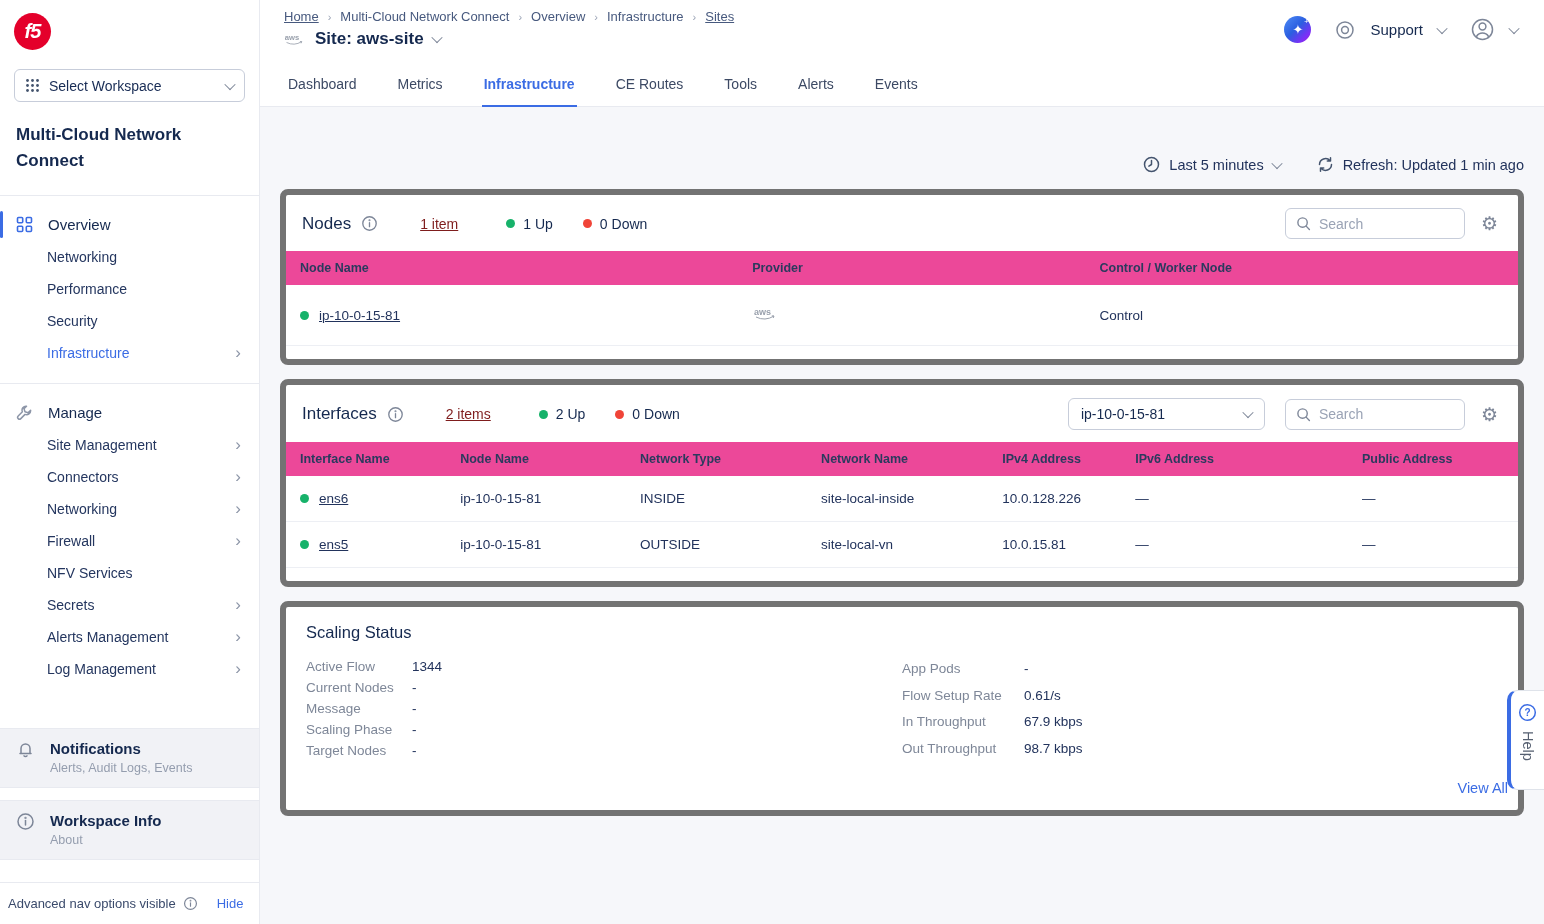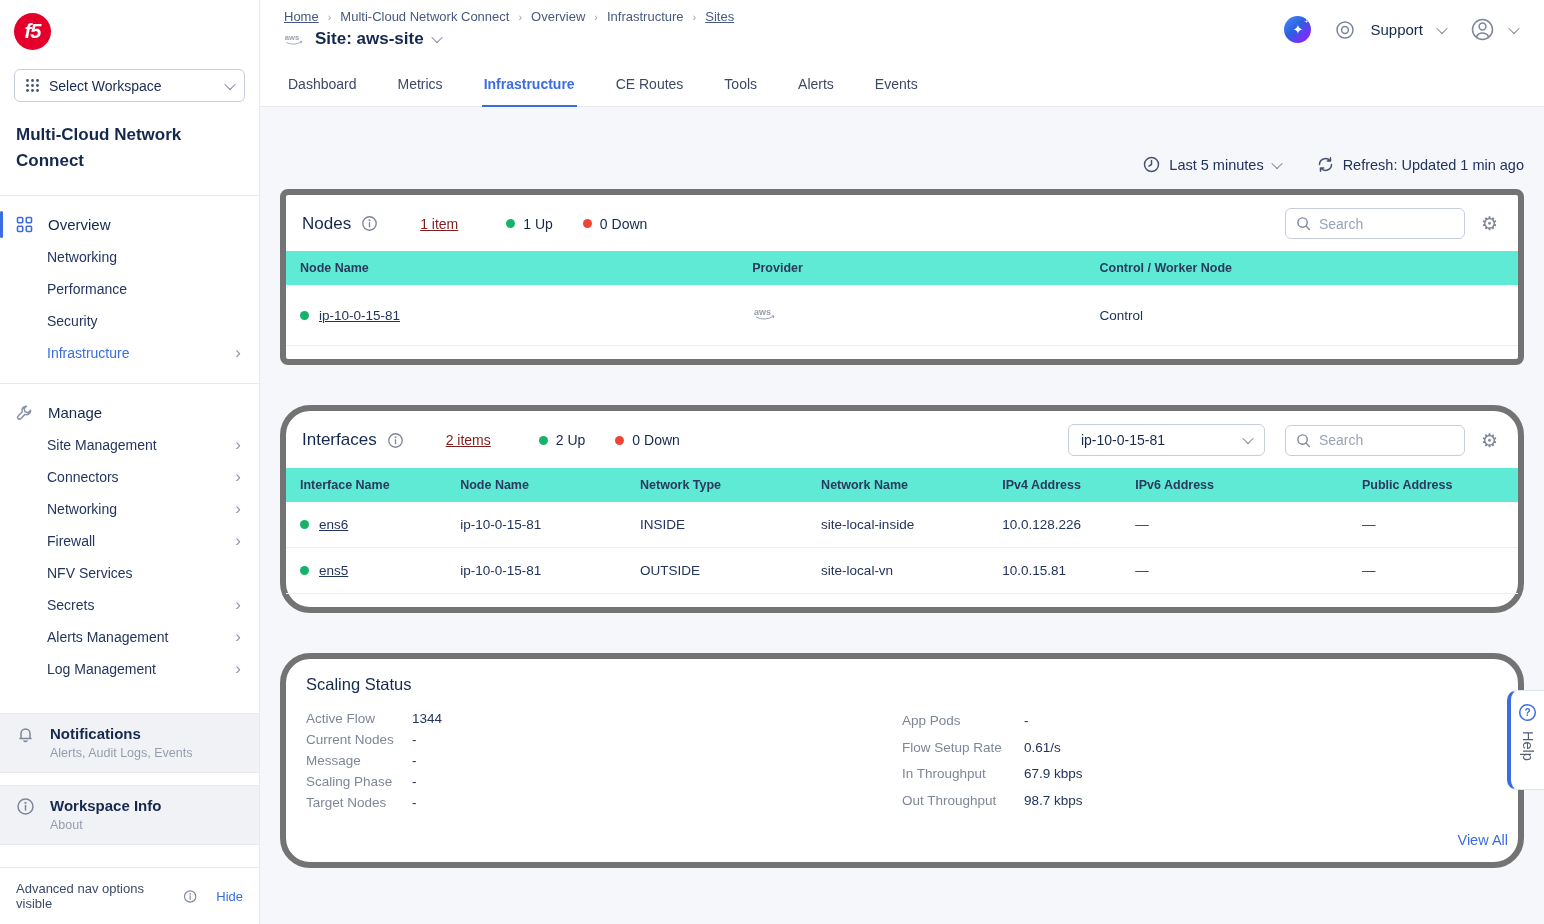--- a/index.html
+++ b/index.html
@@ -74,7 +74,7 @@
   .node-select + .search-box { margin-left:20px; }
 
   table { width:100%; border-collapse:collapse; }
-  thead th { background:#5eead4; color:#2b3a5e; font-size:12.5px; font-weight:bold; text-align:left; padding:10px 14px; white-space:nowrap; }
+  thead th { background:#ec4899; color:#2b3a5e; font-size:12.5px; font-weight:bold; text-align:left; padding:10px 14px; white-space:nowrap; }
   tbody td { font-size:13.5px; color:#22335c; padding:20px 14px; border-bottom:1px solid #edeff4; }
   .tbl-if tbody td { padding:15px 14px; }
   tbody tr:last-child td { border-bottom:1px solid #edeff4; }

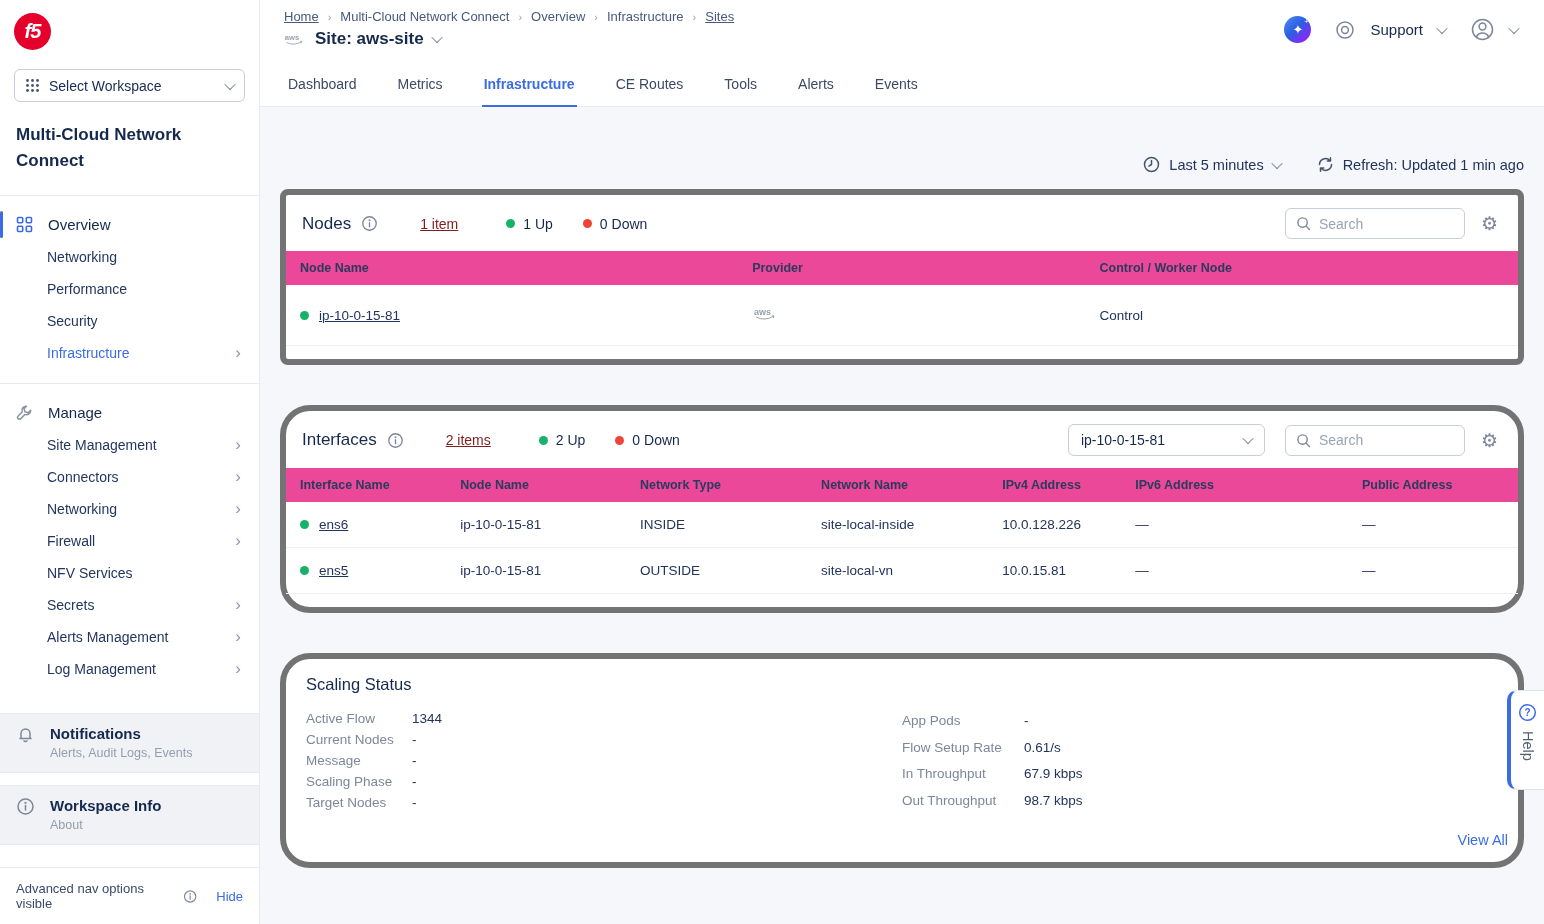--- a/index.html
+++ b/index.html
@@ -55,7 +55,7 @@
   .tool-item { display:flex; align-items:center; gap:9px; cursor:pointer; }
 
   .card { background:#fff; border:6px solid #737373; border-radius:8px; margin-top:16px; }
-  .card.gap { margin-top:40px;border-radius:30px; }
+  .card.gap { margin-top:14px; }
   .card-head { display:flex; align-items:center; padding:13px 16px 12px 16px; }
   .card-title { font-size:17px; color:#15294f; }
   .icon-gap { margin-left:10px; display:flex; }

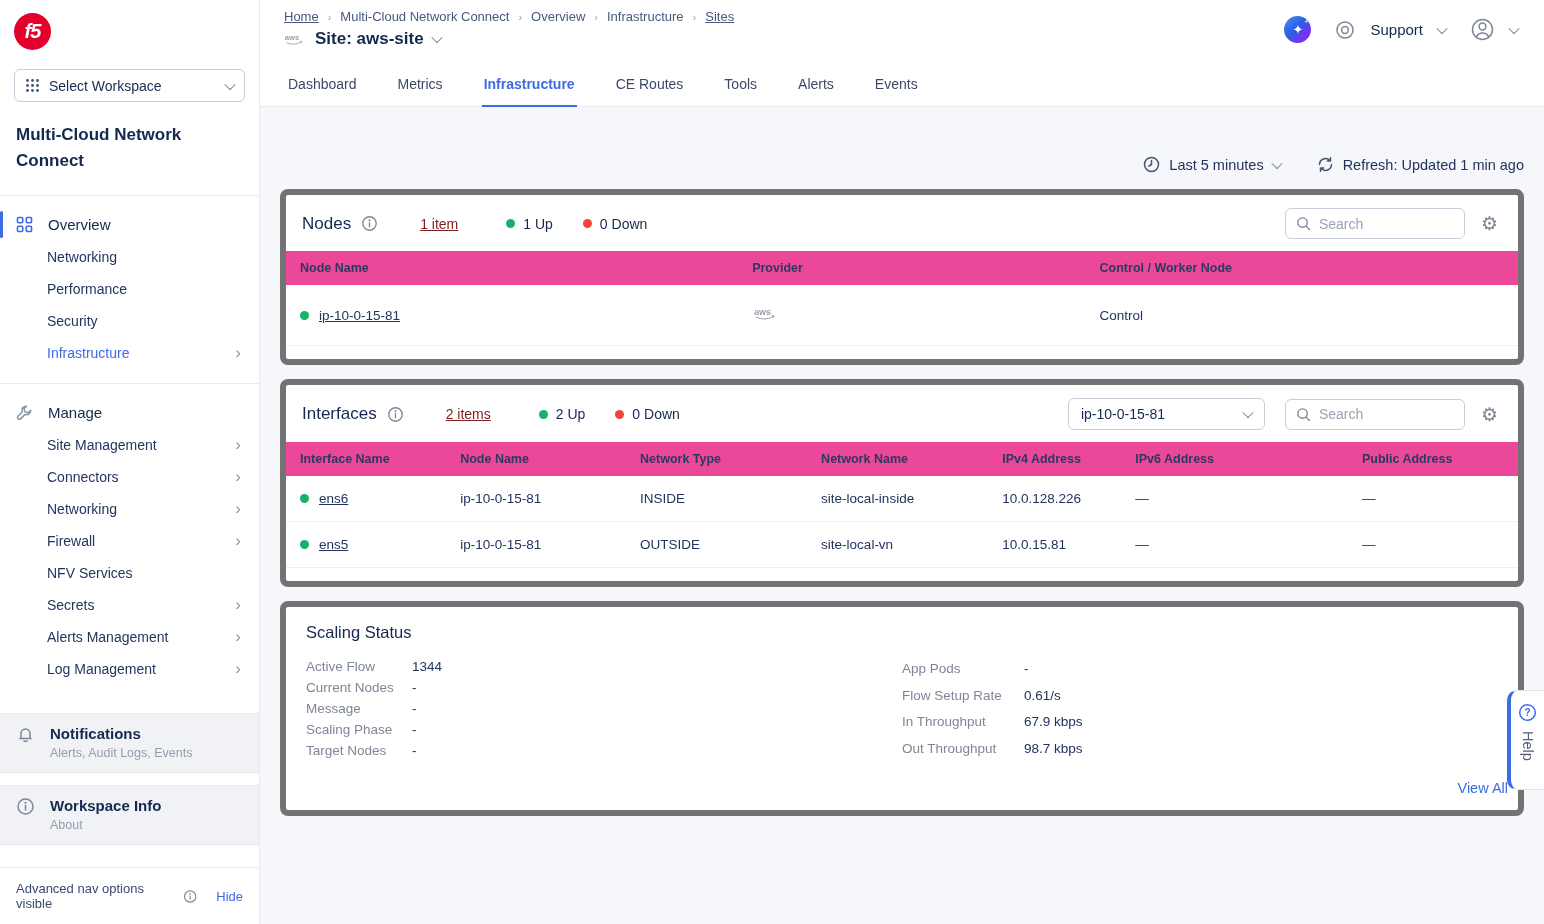--- a/index.html
+++ b/index.html
@@ -25,7 +25,7 @@
   .bottom-block + .bottom-block { margin-top:12px; }
   .bottom-block .bb-title { font-size:15px; font-weight:bold; color:#15294f; }
   .bottom-block .bb-sub { font-size:12.5px; color:#949dae; margin-top:4px; }
-  .side-footer { margin-top:22px; border-top:1px solid #e8eaf0; padding:13px 16px; display:flex; align-items:center; gap:7px; font-size:13px; color:#3a4a6b; }
+  .side-footer { margin-top:22px; border-top:1px solid #e8eaf0; padding:13px 8px; display:flex; align-items:center; gap:7px; font-size:13px; color:#3a4a6b; }
   .side-footer .hide-link { color:#3b6ce4; margin-left:12px; cursor:pointer; }
 
   

